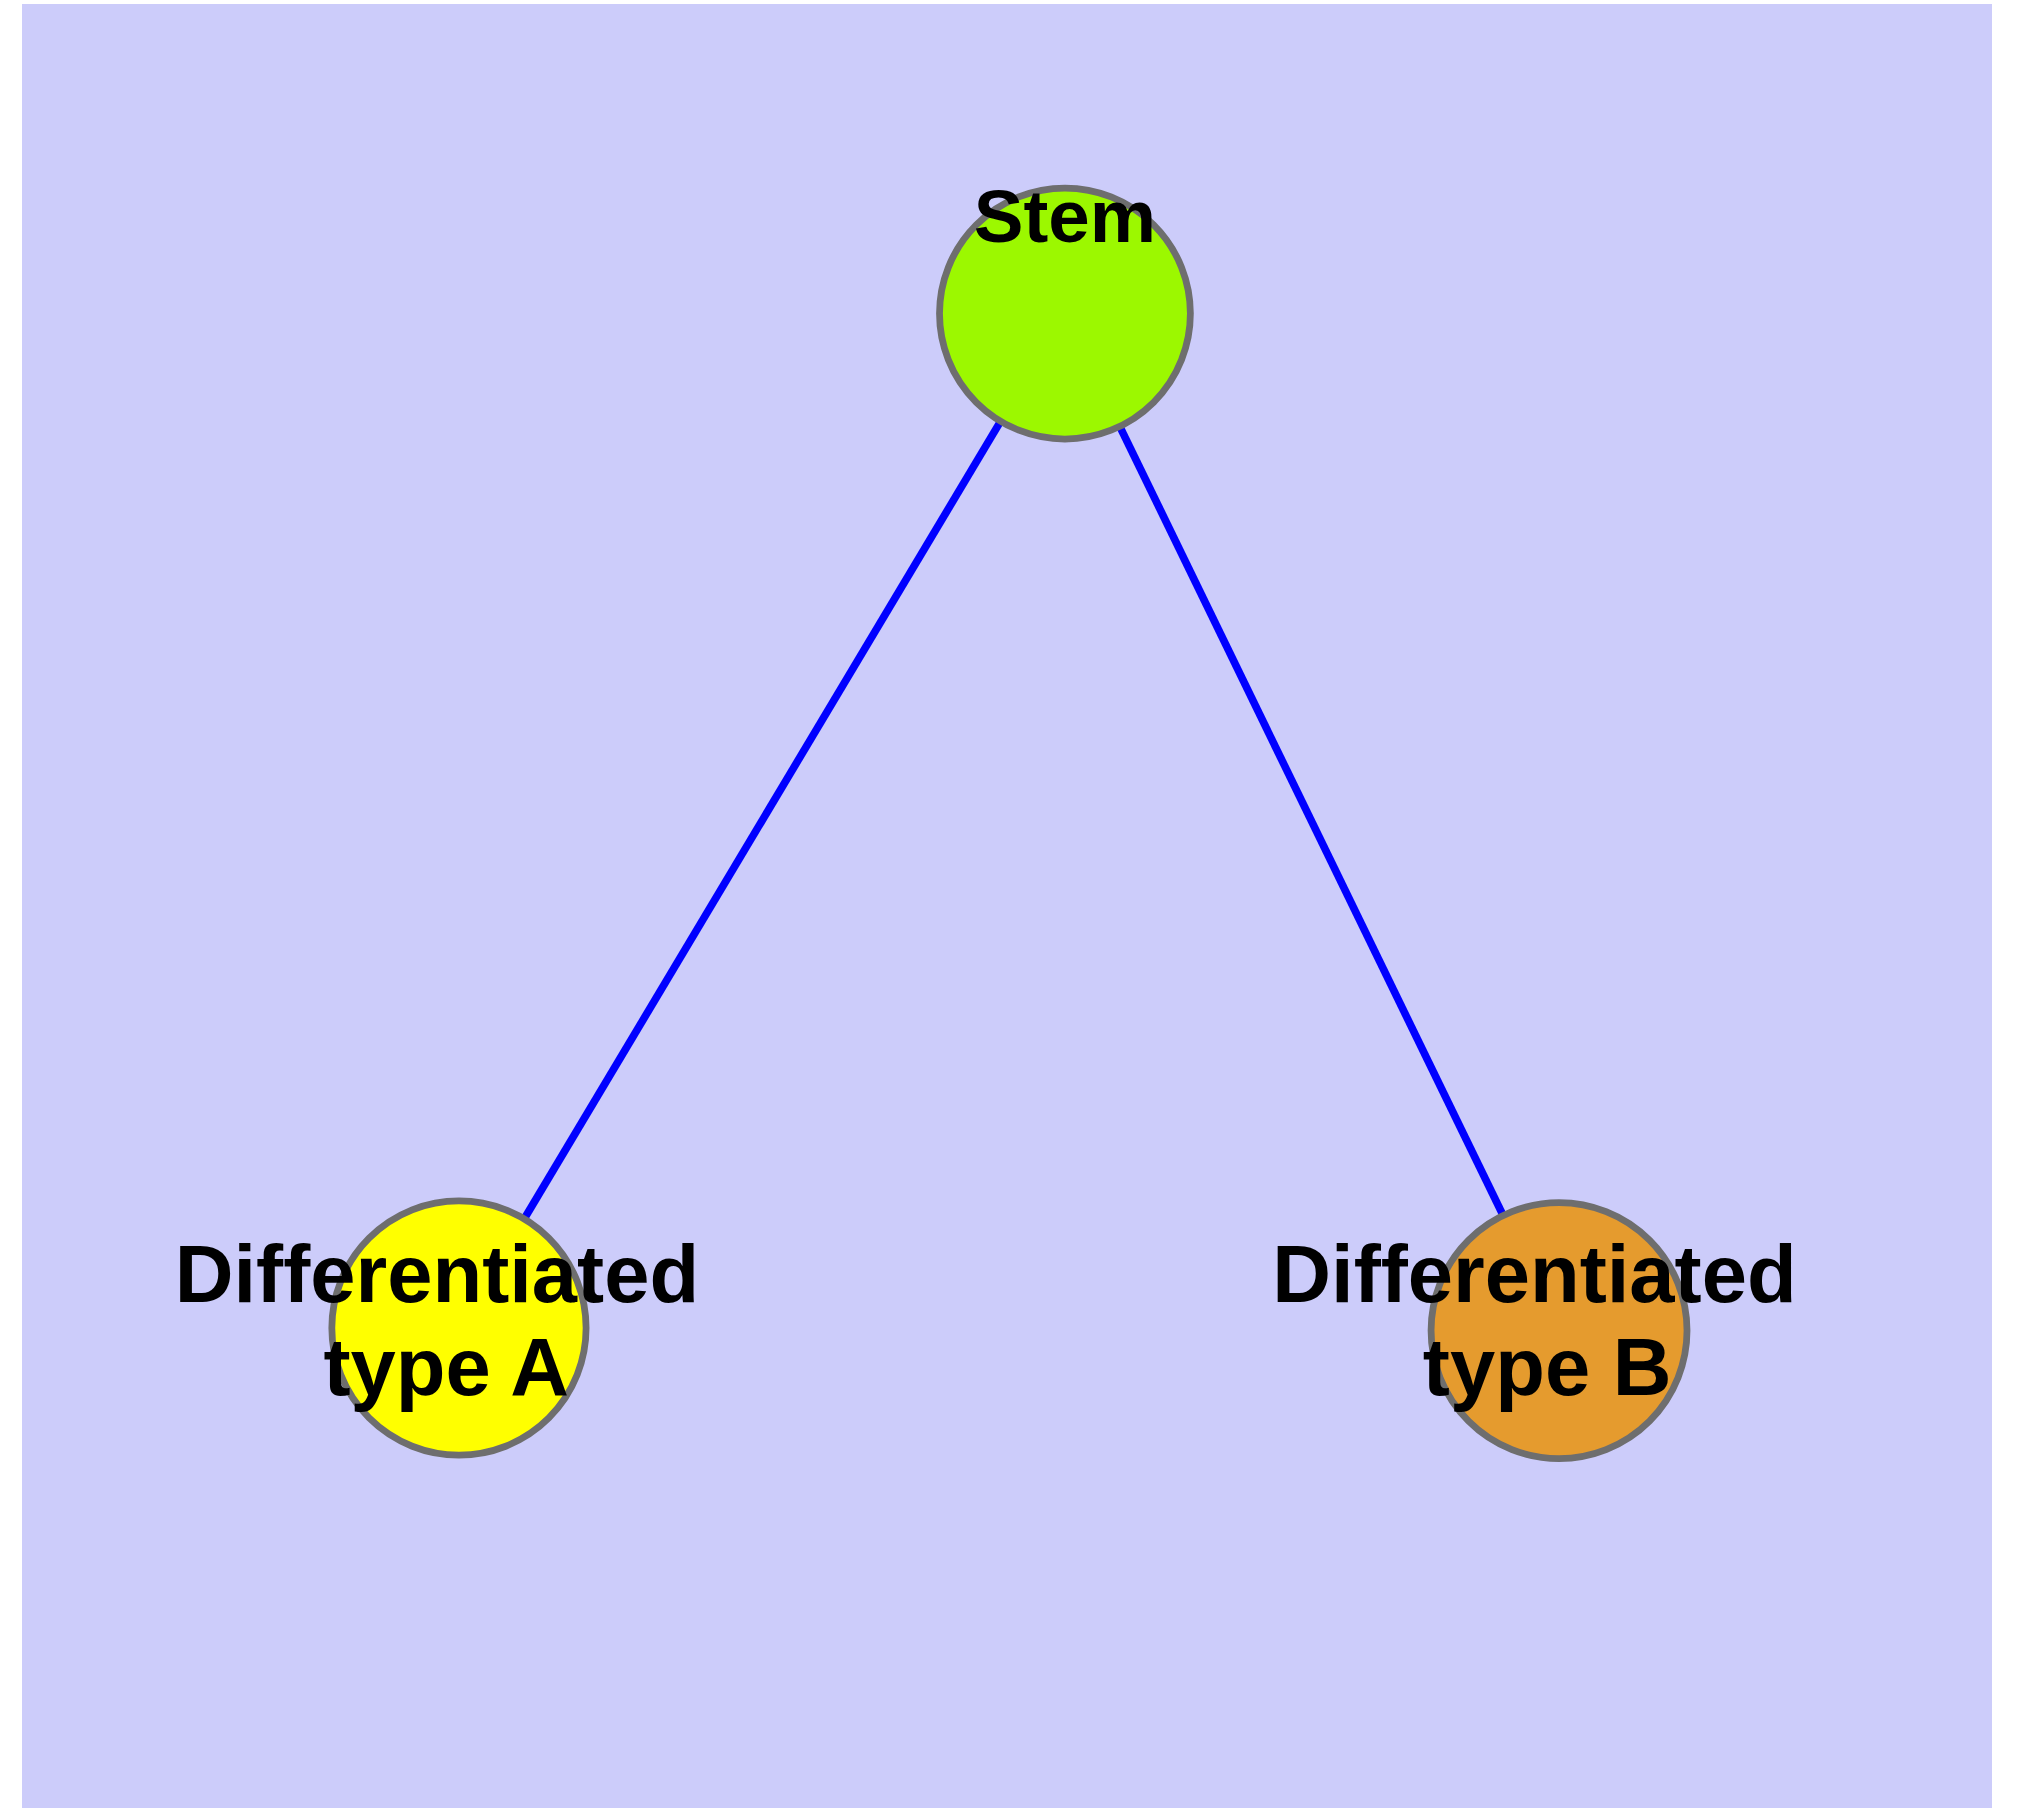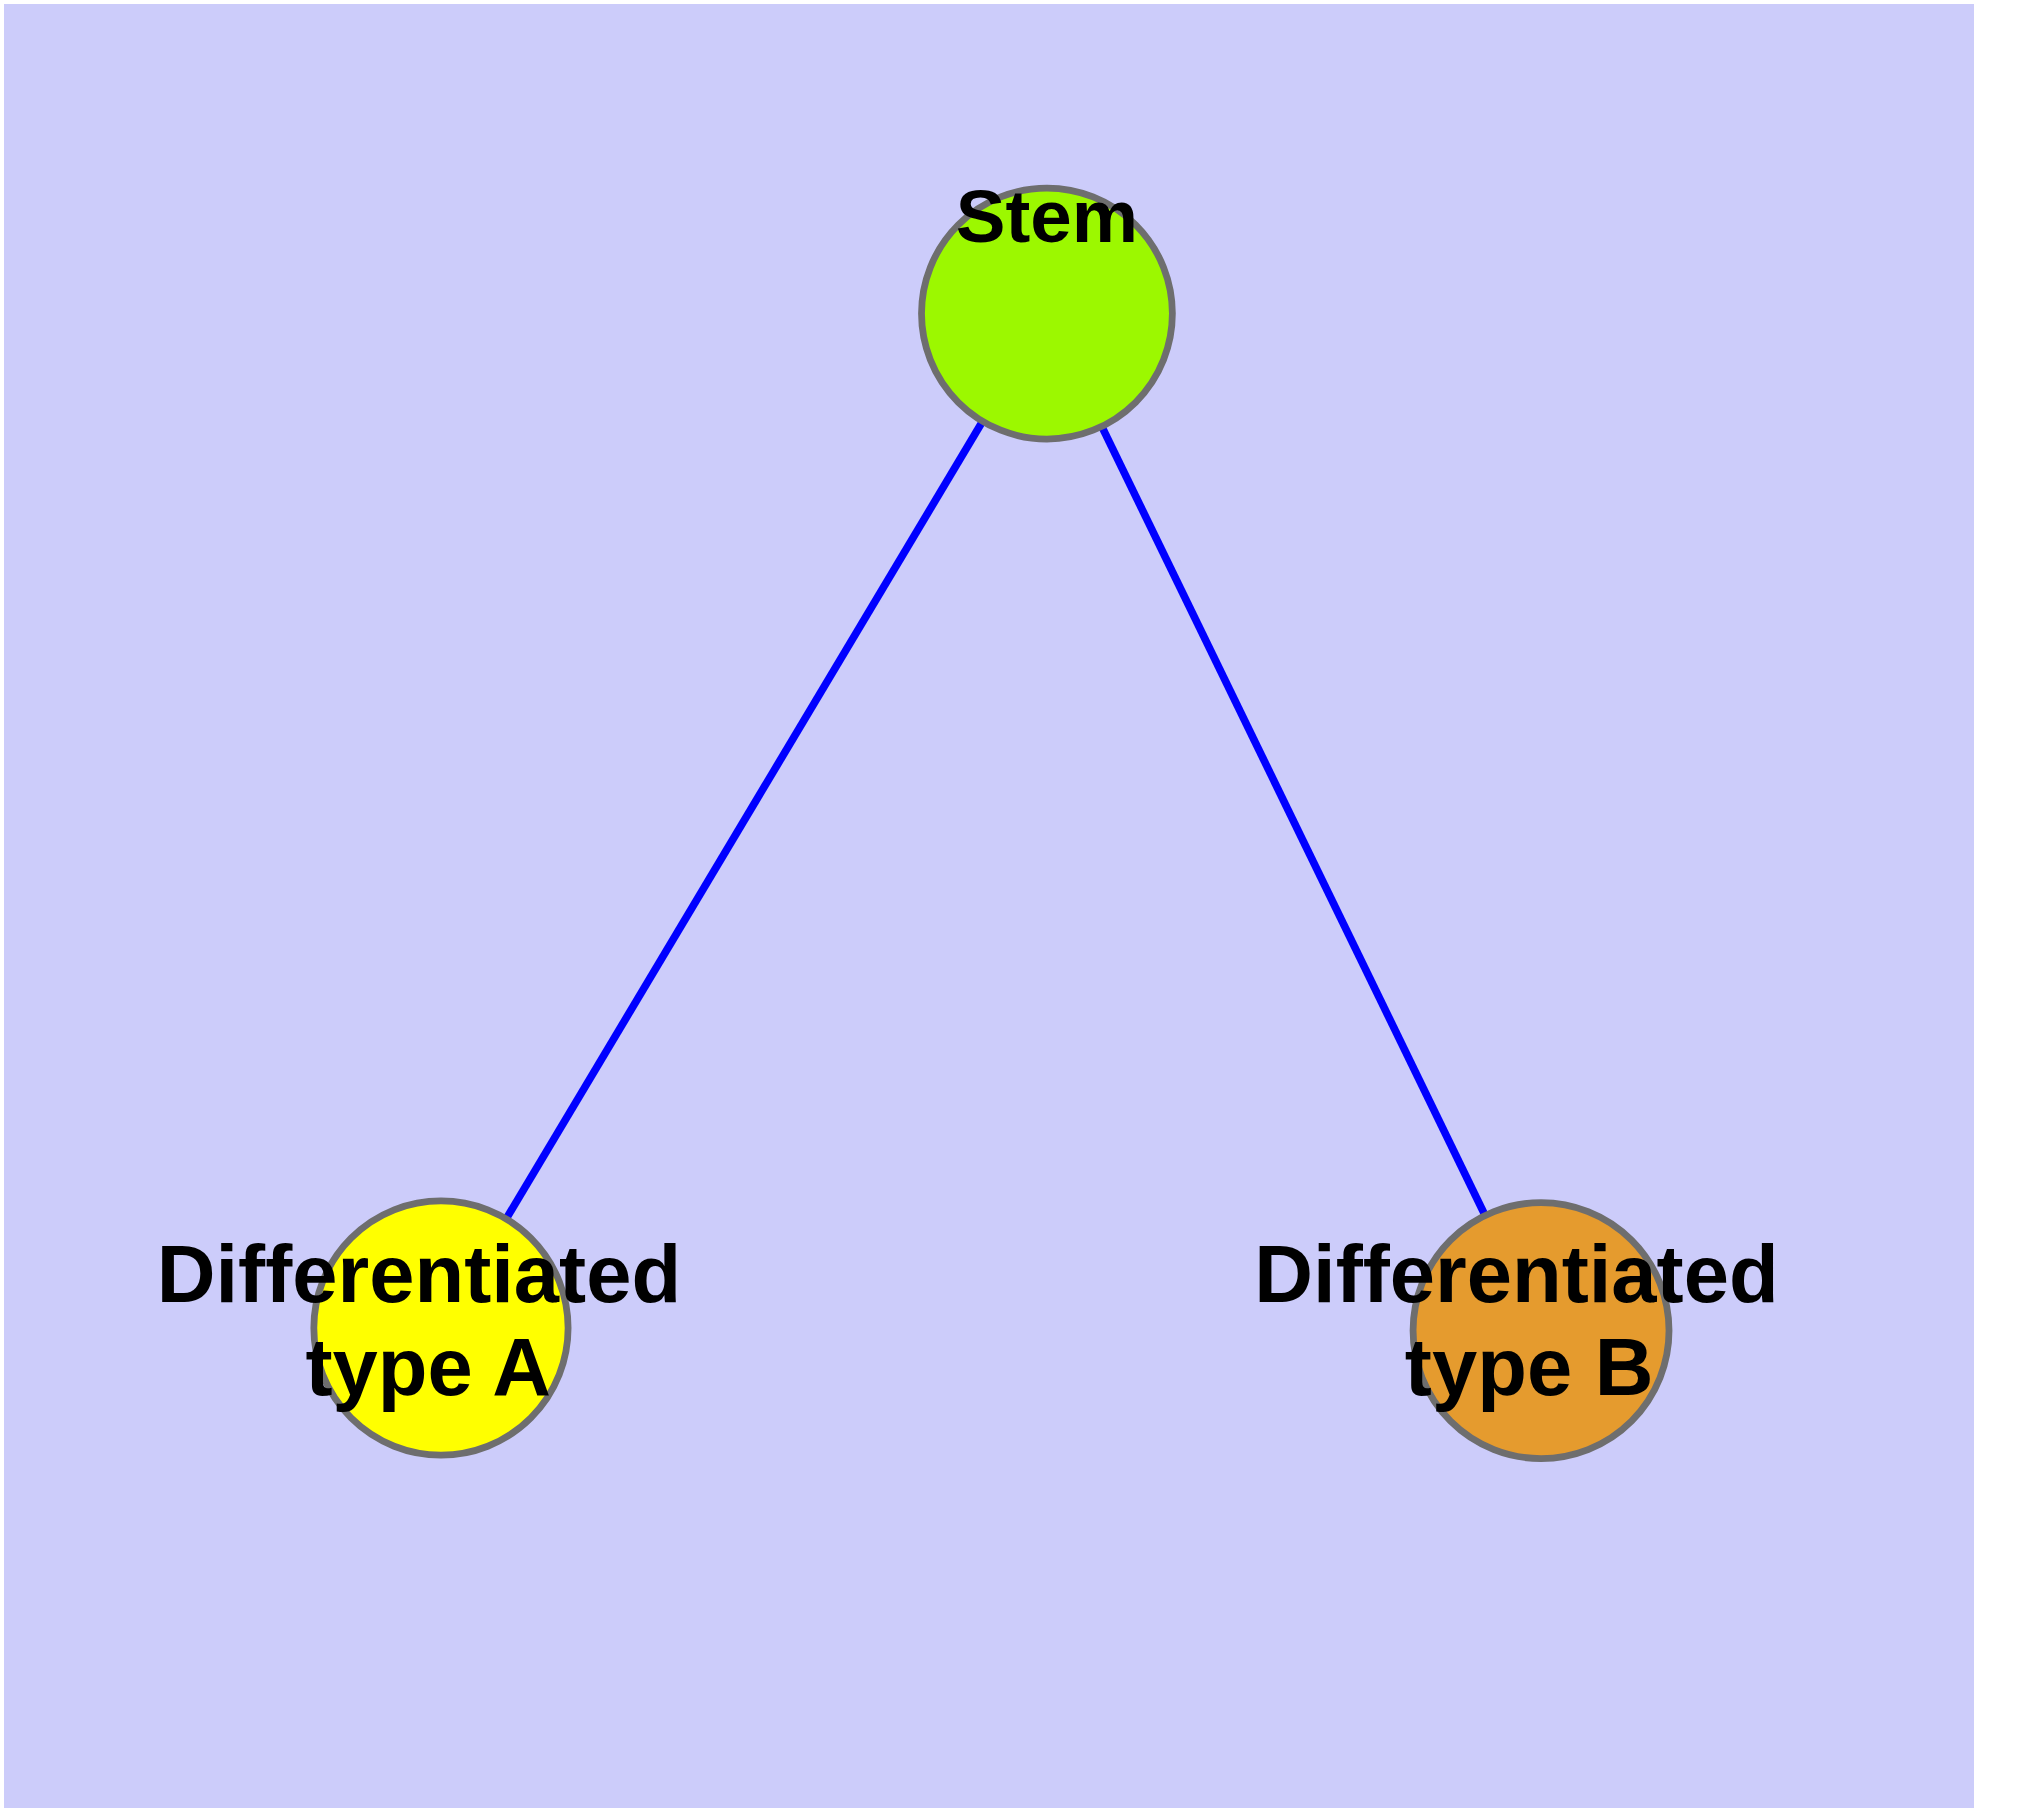--- a/index.html
+++ b/index.html
@@ -15,6 +15,7 @@
     background: #ffffff;
     overflow: hidden;
     font-family: "Liberation Sans", sans-serif;
+    margin-left: 18px;
   }
 
   

